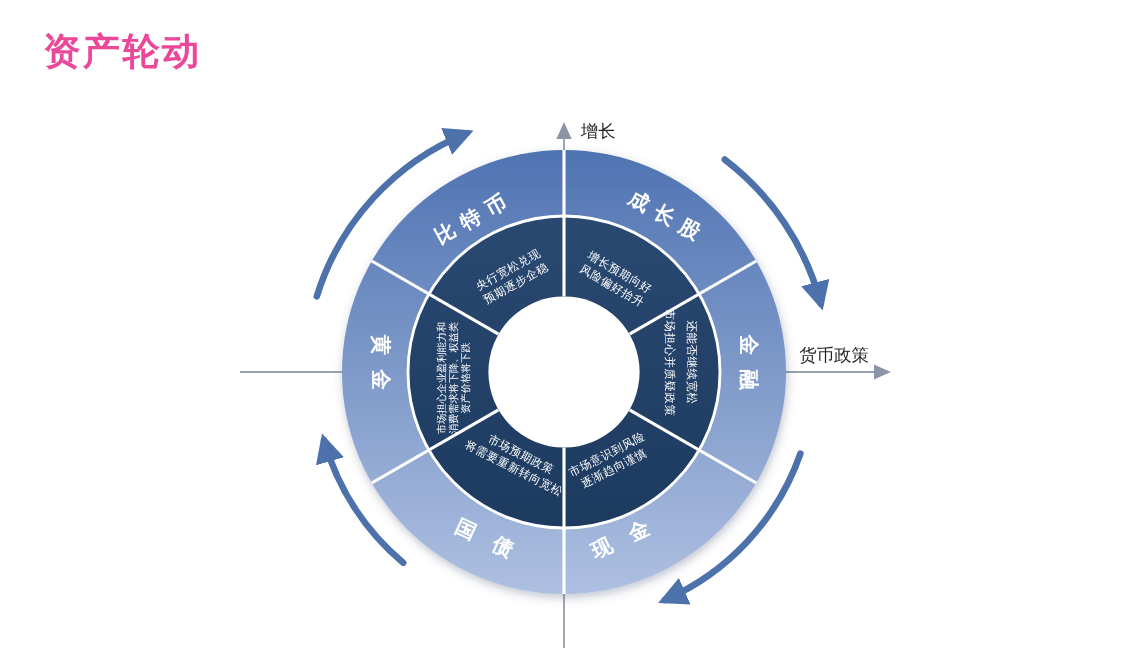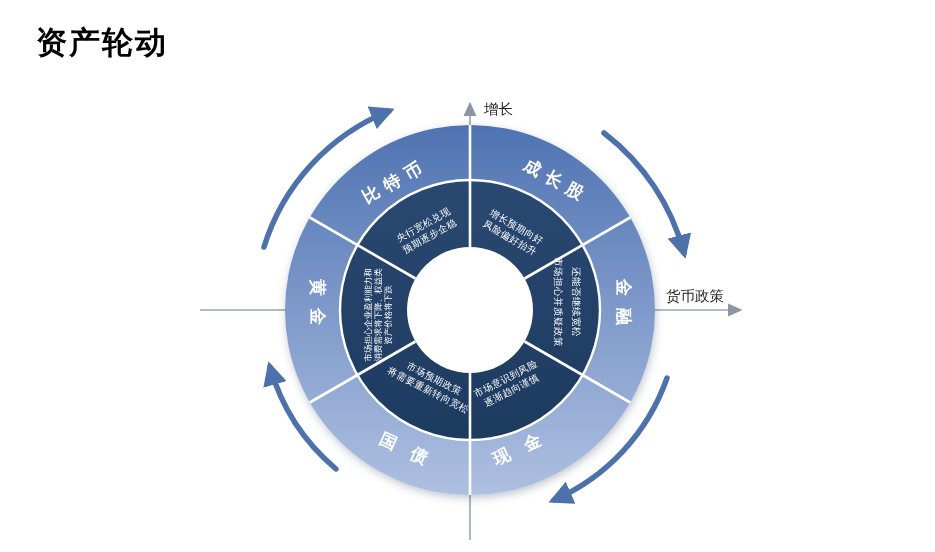--- a/index.html
+++ b/index.html
@@ -25,7 +25,7 @@
     font-size: 31px;
     font-weight: 700;
     letter-spacing: 2px;
-    color: #000000;
+    color: #ec4899;
   }
   svg.diagram {
     position: absolute;

